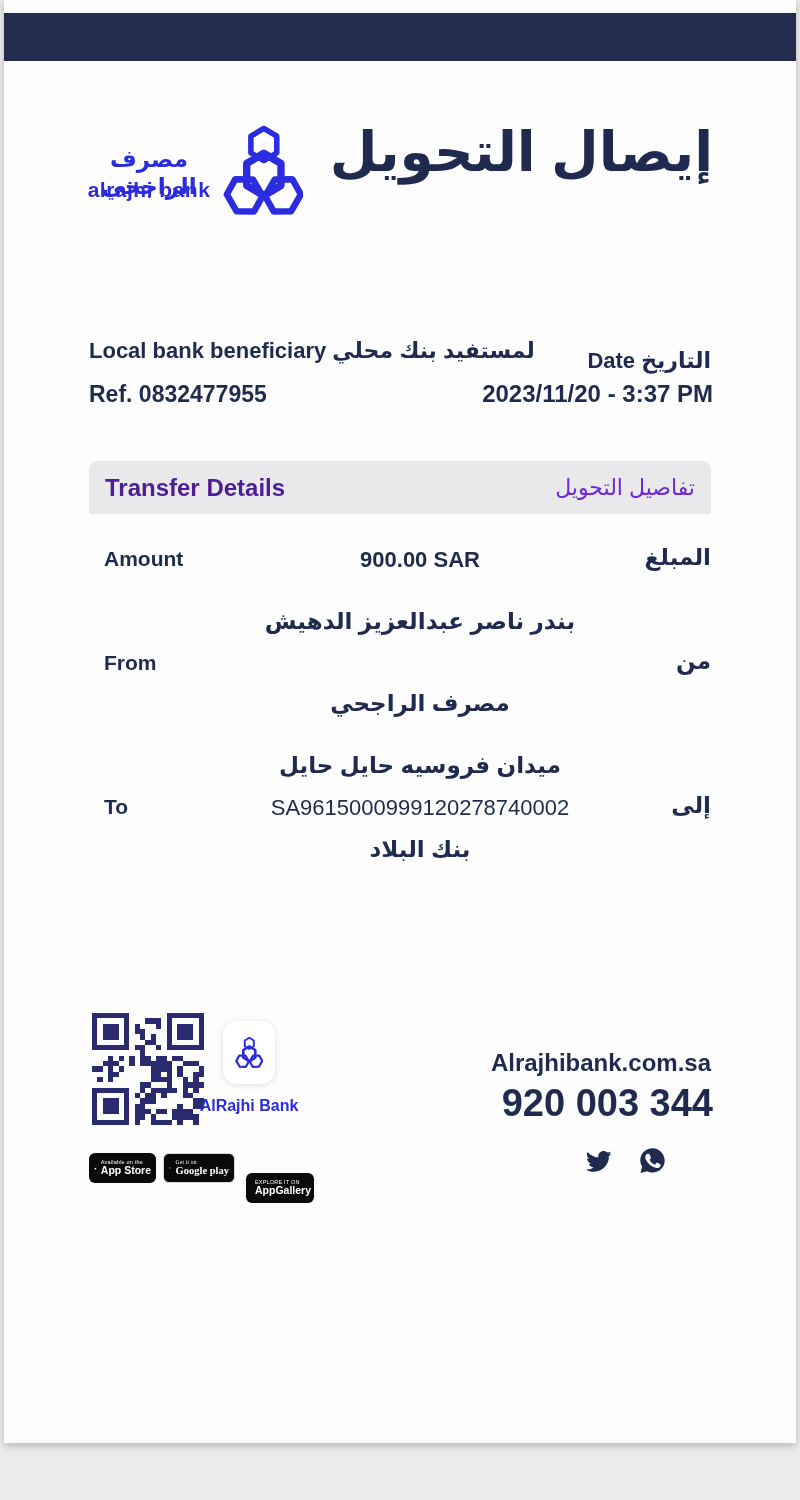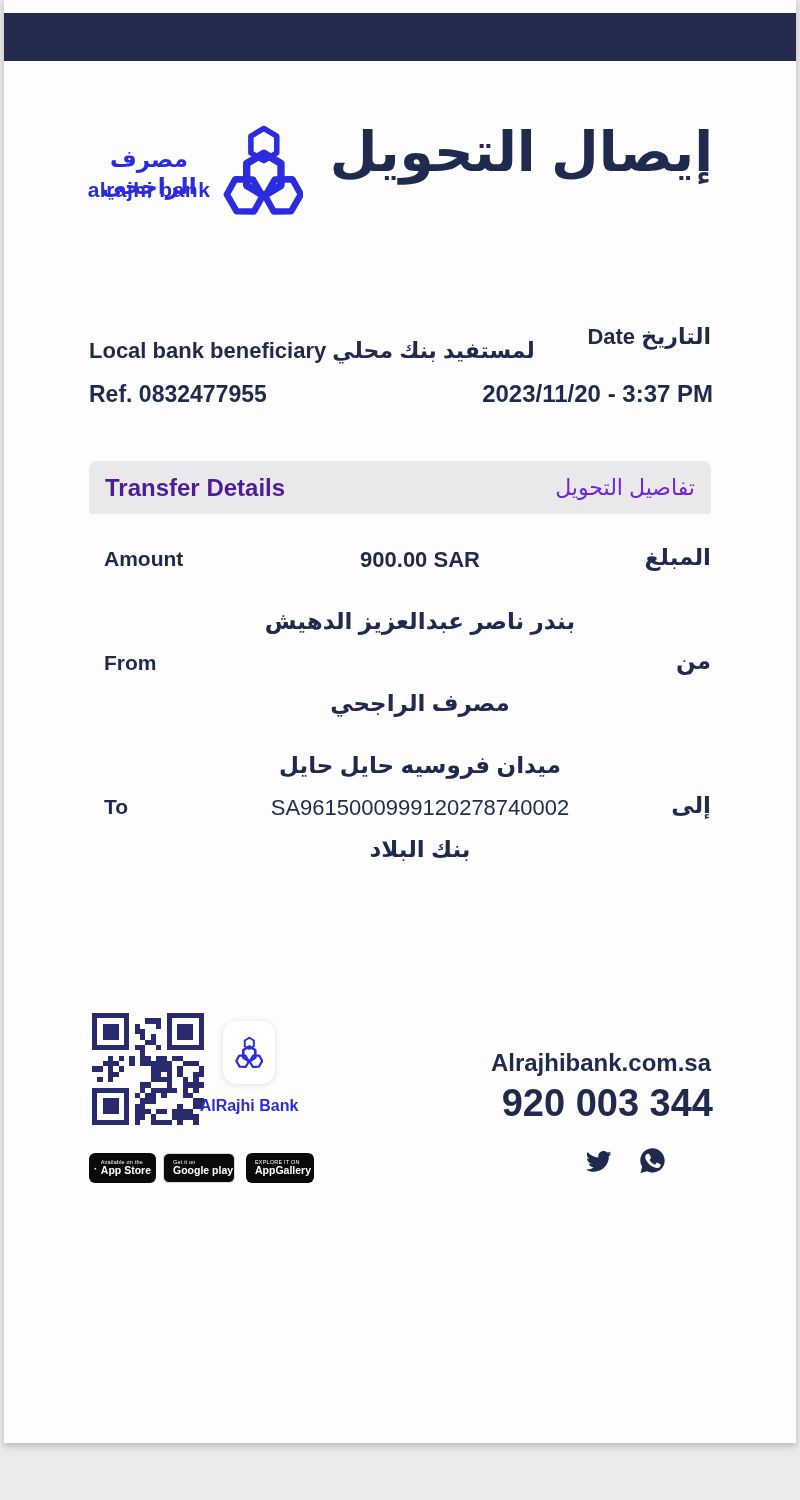--- a/index.html
+++ b/index.html
@@ -26,7 +26,7 @@
   
   .beneficiary{position:absolute;top:338px;left:85px;font-size:22px;font-weight:600;color:#1f2a4e;}
   .ref{position:absolute;top:381px;left:85px;font-size:23px;font-weight:600;color:#1f2a4e;}
-  .date-label{position:absolute;top:324px;right:85px;font-size:22px;font-weight:700;color:#1f2a4e;direction:rtl;}
+  .date-label{position:absolute;top:348px;right:85px;font-size:22px;font-weight:700;color:#1f2a4e;direction:rtl;}
   .date-value{position:absolute;top:380px;right:83px;font-size:24px;font-weight:600;color:#1f2a4e;}
 
   

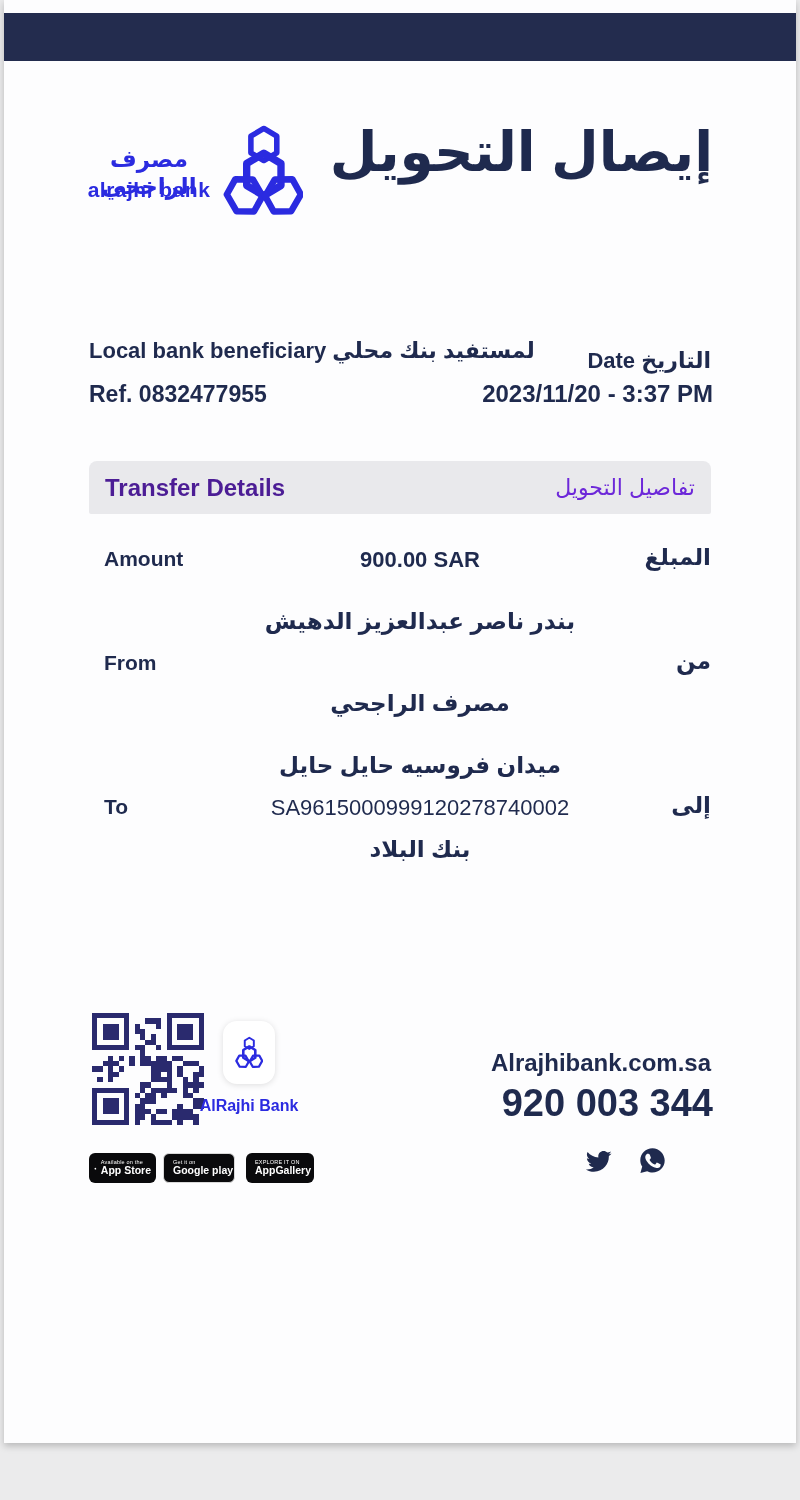--- a/index.html
+++ b/index.html
@@ -68,7 +68,7 @@
   .badge .top{font-size:5.5px;letter-spacing:.2px;}
   .badge .main{font-size:10.5px;font-weight:700;}
   .b1{left:85px;width:67px;}
-  .b2{left:159px;width:72px;border:1px solid #d9d9d9;}
+  .b2{left:159px;width:72px;border:1px solid #d9d9d9;font-family:Liberation Serif, serif;}
   .b3{left:242px;width:68px;}
 </style>
 </head>

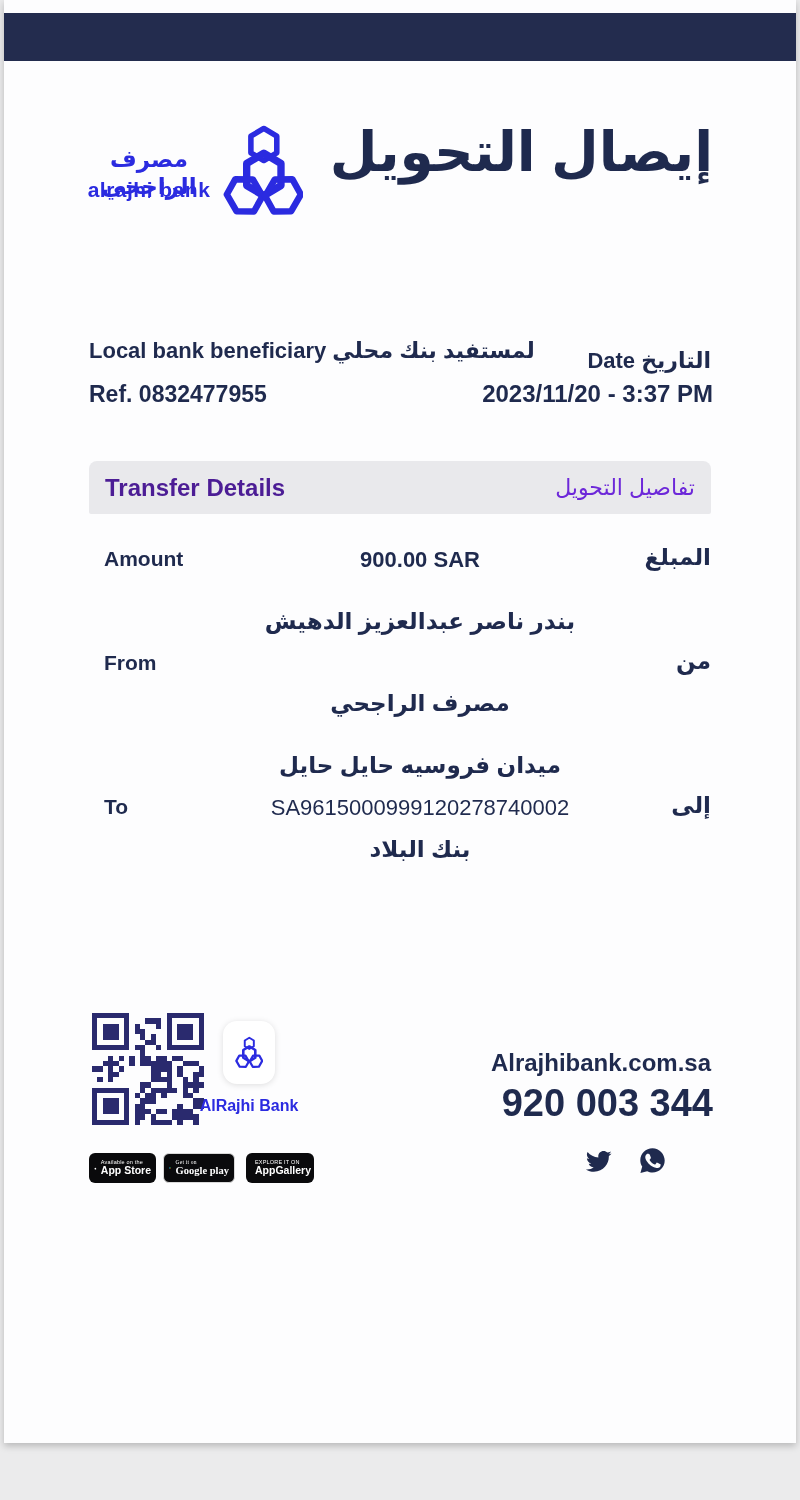--- a/index.html
+++ b/index.html
@@ -69,7 +69,7 @@
   .badge .main{font-size:10.5px;font-weight:700;}
   .b1{left:85px;width:67px;}
   .b2{left:159px;width:72px;border:1px solid #d9d9d9;font-family:Liberation Serif, serif;}
-  .b3{left:242px;width:68px;}
+  .b3{left:242px;width:68px;margin-top:20px;}
 </style>
 </head>
 <body>

